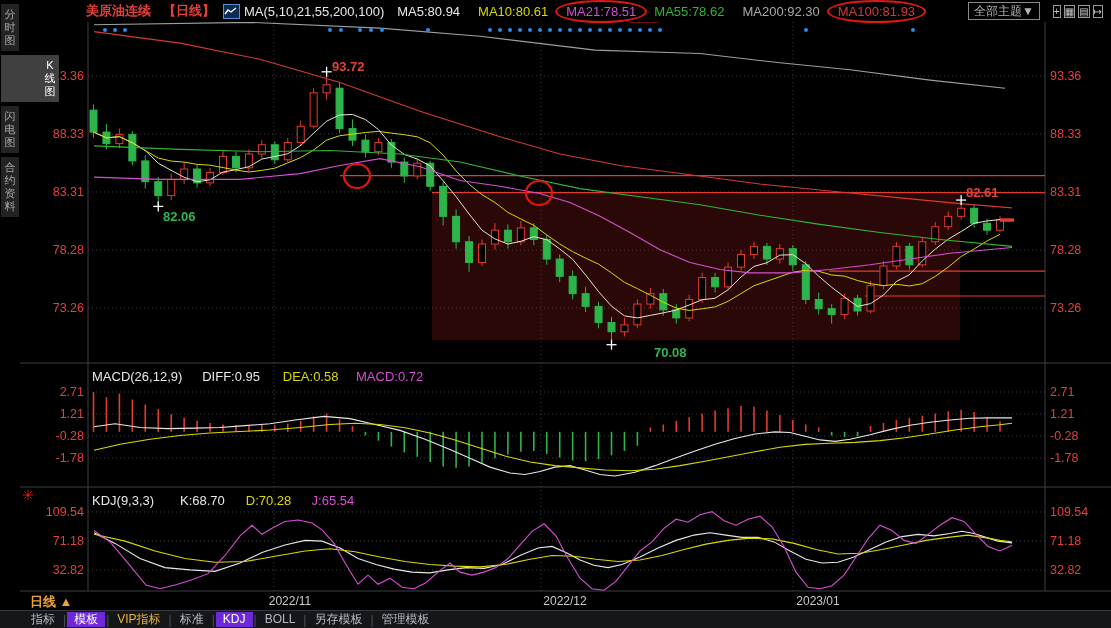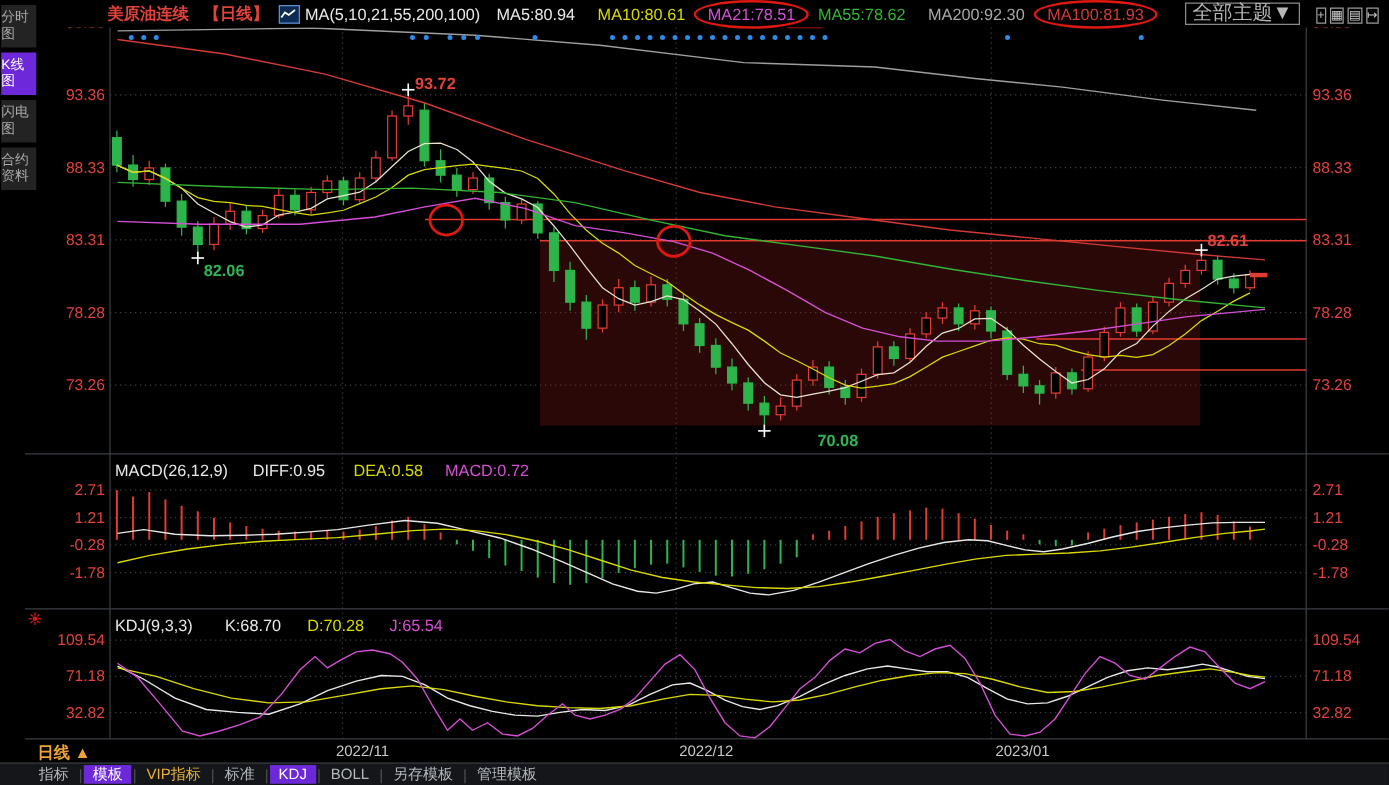--- a/index.html
+++ b/index.html
@@ -24,8 +24,8 @@
           line-height:14px;text-align:center;margin-left:3px;cursor:pointer;}
   
   #sidebar{left:0;top:0;width:20px;height:592px;background:#000;z-index:31;}
-  .side-tab{width:28px;margin:4px 0 0 1px;padding:4px 0;background:#232323;color:#a8a8a8;
-          font-size:11px;line-height:13px;text-align:left;word-break:break-all;cursor:pointer;}
+  .side-tab{width:18px;margin:4px 0 0 1px;padding:4px 0;background:#232323;color:#a8a8a8;
+          font-size:11px;line-height:13px;text-align:center;word-break:break-all;cursor:pointer;}
   .side-tab.active{background:#6d28d9;color:#fff;}
   
   #xaxis-row{left:0;top:592px;width:1111px;height:18px;z-index:20;}

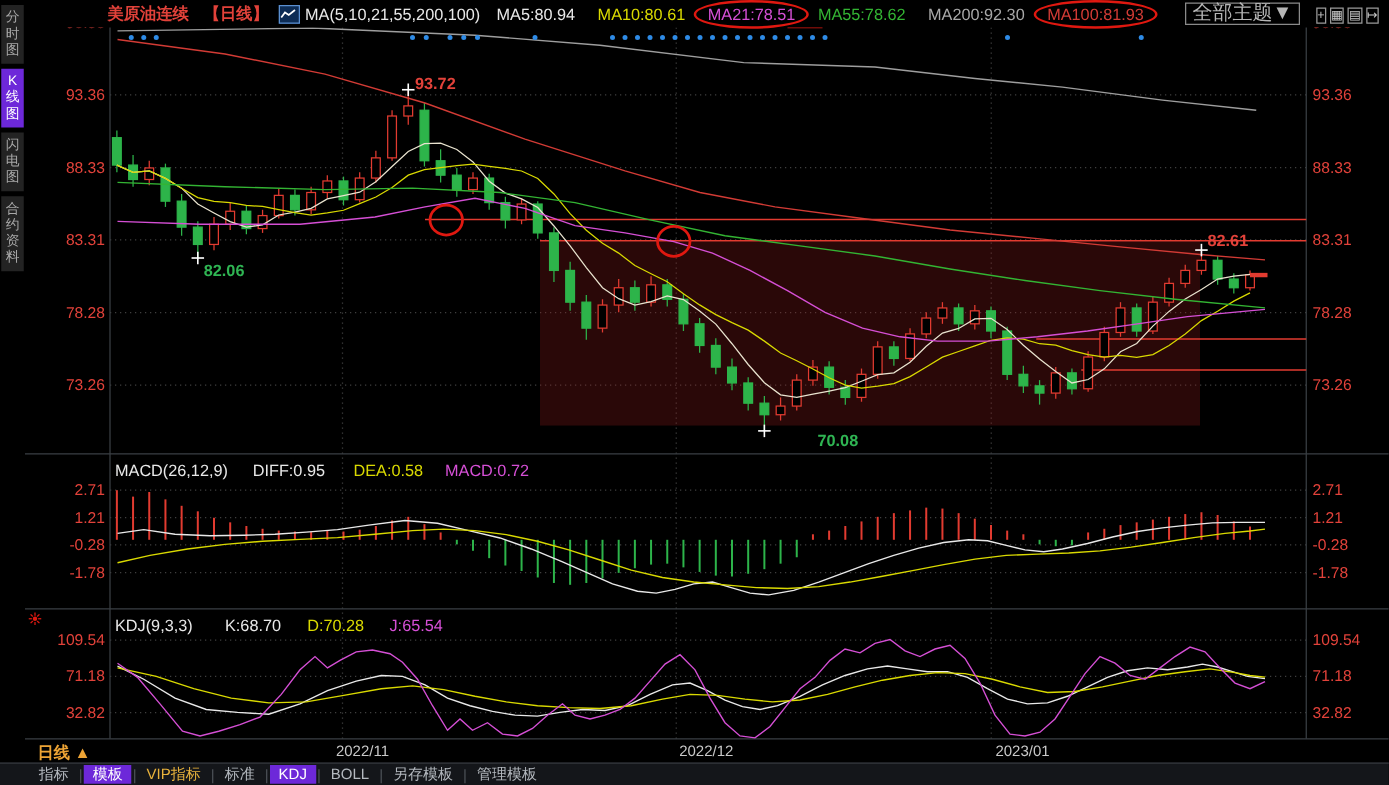--- a/index.html
+++ b/index.html
@@ -18,7 +18,7 @@
   .legend-item .ring{position:absolute;left:-8px;right:-8px;top:-4px;bottom:-4px;
           border:2px solid #e01810;border-radius:50%;}
   #topbar-right{margin-left:auto;display:flex;align-items:center;margin-right:8px;}
-  #theme-btn{border:1px solid #8a8a8a;color:#b5b5b5;font-size:16px;padding:0 5px;
+  #theme-btn{border:1px solid #8a8a8a;color:#b5b5b5;font-size:12px;padding:0 5px;
           height:16px;line-height:16px;margin-right:10px;cursor:pointer;}
   .win-icon{width:15px;height:15px;border:1px solid #9a9a9a;color:#c8c8c8;font-size:10px;
           line-height:14px;text-align:center;margin-left:3px;cursor:pointer;}

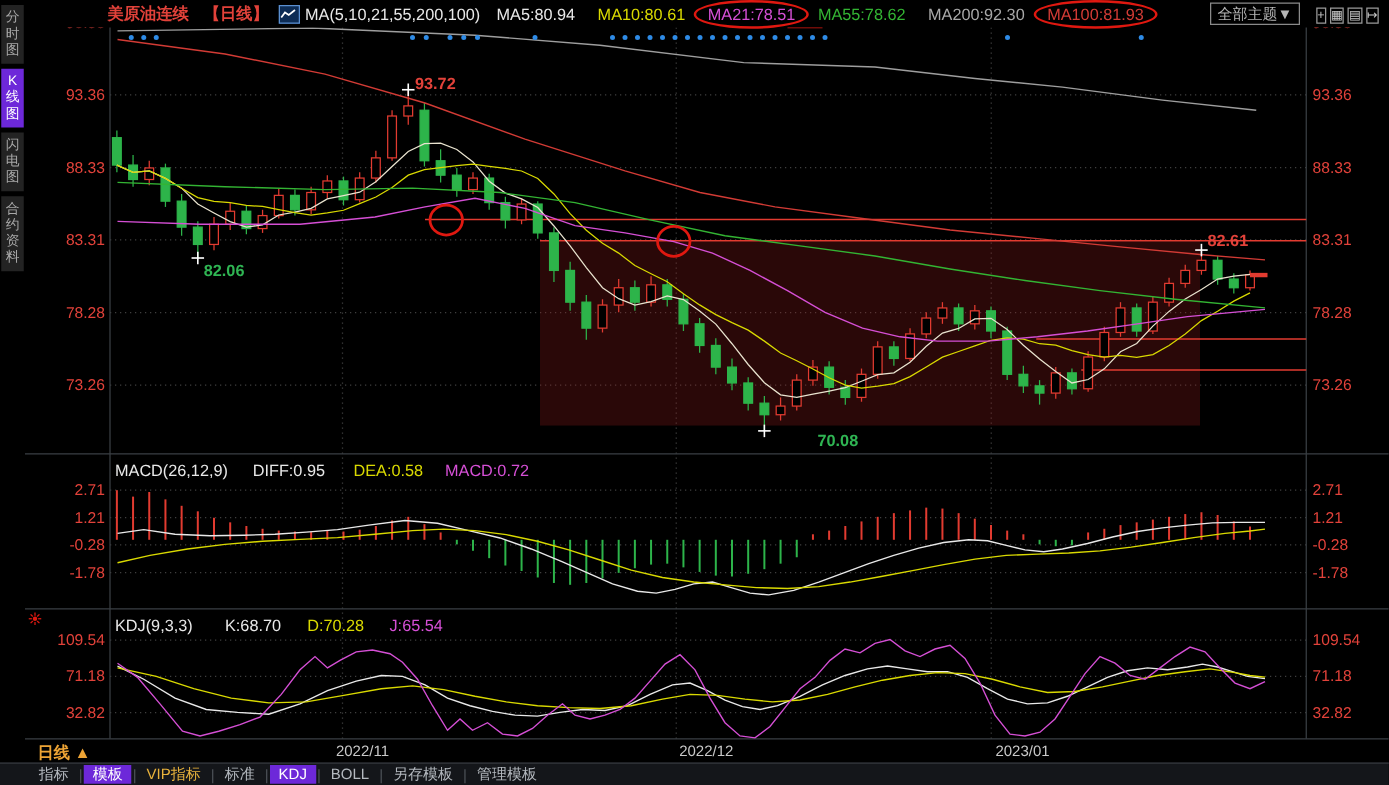--- a/index.html
+++ b/index.html
@@ -26,7 +26,7 @@
   #sidebar{left:0;top:0;width:20px;height:592px;background:#000;z-index:31;}
   .side-tab{width:18px;margin:4px 0 0 1px;padding:4px 0;background:#232323;color:#a8a8a8;
           font-size:11px;line-height:13px;text-align:center;word-break:break-all;cursor:pointer;}
-  .side-tab.active{background:#6d28d9;color:#fff;}
+  .side-tab.active{background:#404040;color:#fff;padding-left:40px;}
   
   #xaxis-row{left:0;top:592px;width:1111px;height:18px;z-index:20;}
   #period-sel{position:absolute;left:30px;top:1px;color:#eda435;font-weight:bold;

